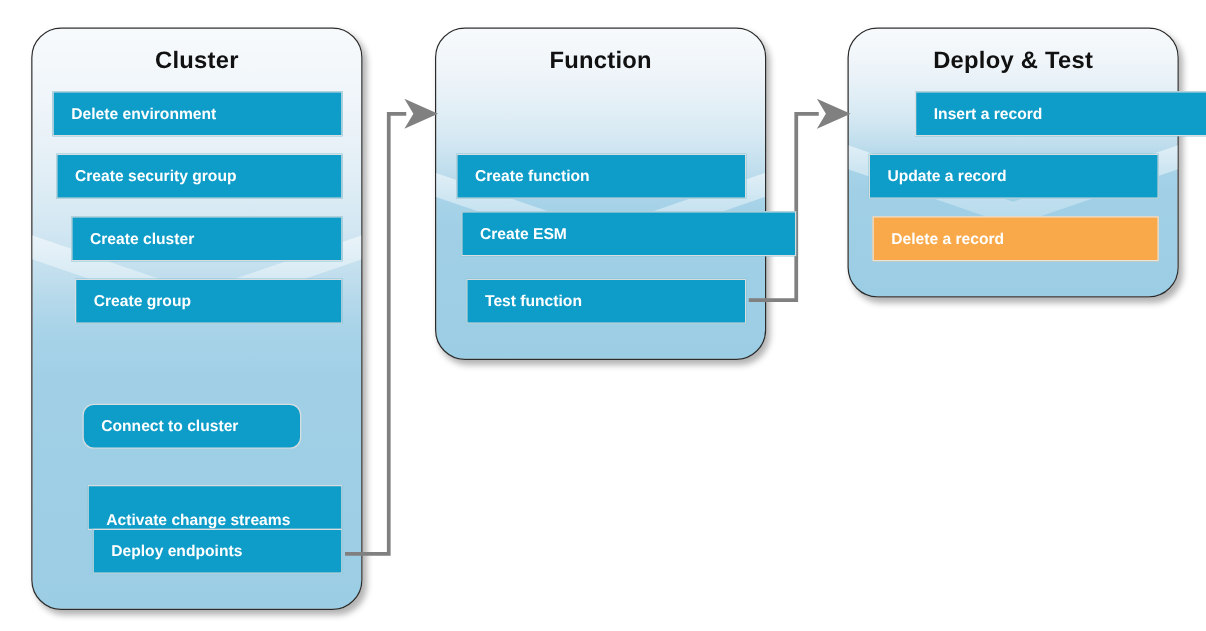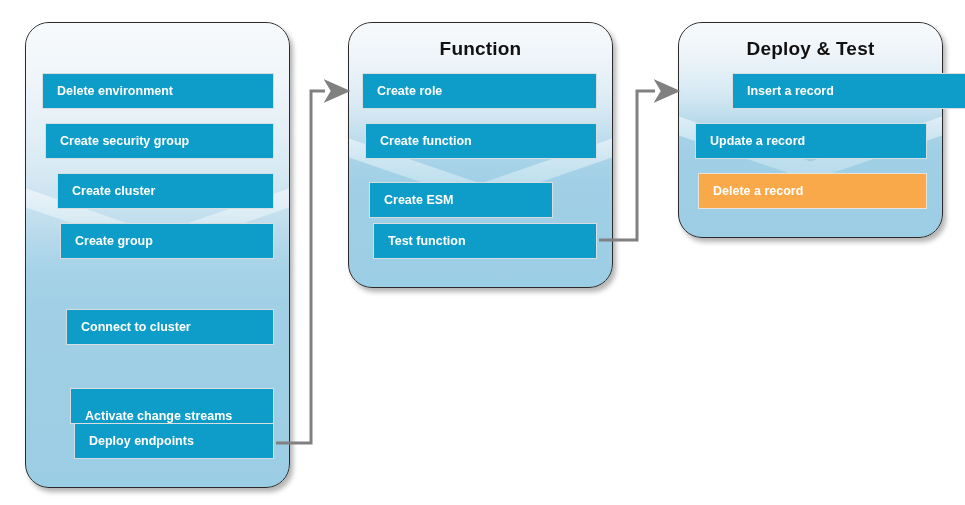--- a/index.html
+++ b/index.html
@@ -103,6 +103,7 @@
     <div class="sheen"></div>
     <div class="wedge" style="top:160px;"></div>
   </div>
+  <div class="panel-title" style="left:25px; top:38px; width:265px;">Cluster</div>
 
   <div class="task" style="left:42px;  top:73px;  width:232px;">
       <span>Delete environment</span>

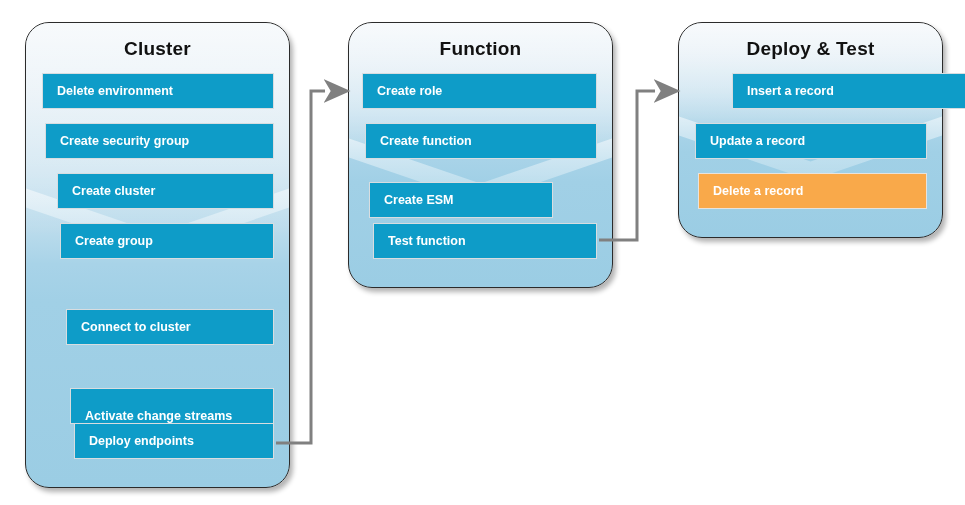--- a/index.html
+++ b/index.html
@@ -133,9 +133,6 @@
   </div>
   <div class="panel-title" style="left:348px; top:38px; width:265px;">Function</div>
 
-  <div class="task" style="left:362px; top:73px;  width:235px;">
-      <span>Create role</span>
-    </div>
   <div class="task" style="left:365px; top:123px; width:232px;">
       <span>Create function</span>
     </div>

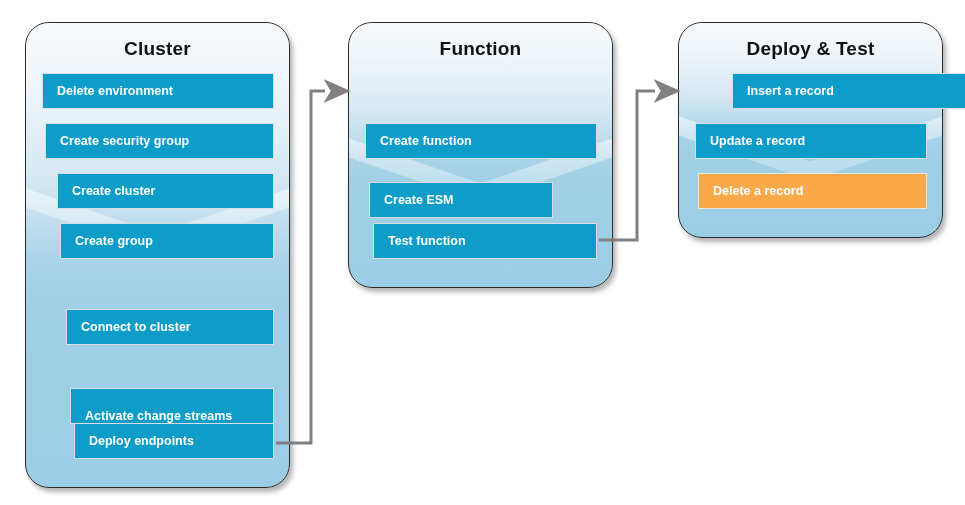--- a/index.html
+++ b/index.html
@@ -136,7 +136,7 @@
   <div class="task" style="left:365px; top:123px; width:232px;">
       <span>Create function</span>
     </div>
-  <div class="task" style="left:369px; top:182px; width:184px;">
+  <div class="task" style="left:369px; top:169px; width:268px;">
       <span>Create ESM</span>
     </div>
   <div class="task" style="left:373px; top:223px; width:224px;">

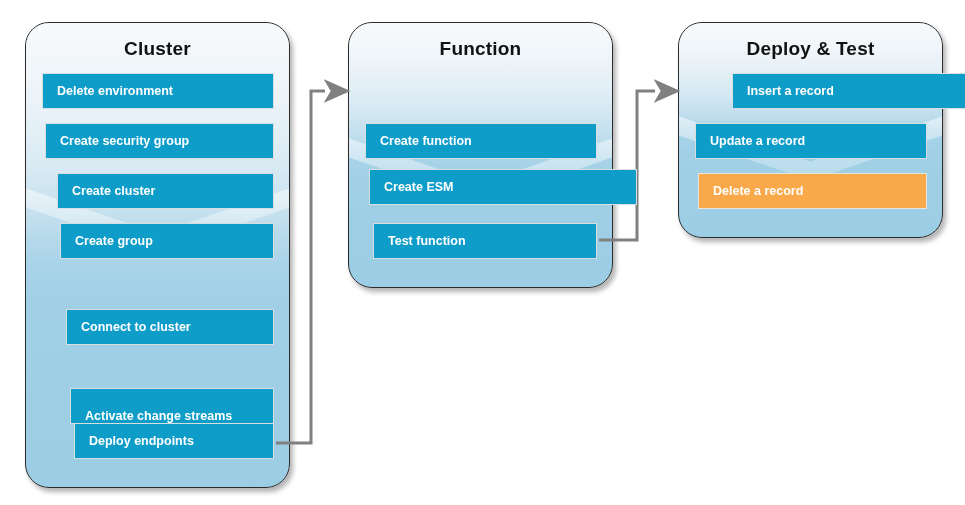--- a/index.html
+++ b/index.html
@@ -117,7 +117,7 @@
   <div class="task" style="left:60px;  top:223px; width:214px;">
       <span>Create group</span>
     </div>
-  <div class="task" style="left:66px;  top:309px; width:208px;">
+  <div class="task" style="left:66px;  top:323px; width:175px;border-radius:9px;">
       <span>Connect to cluster</span>
     </div>
   <div class="task" style="left:70px;  top:388px; width:204px;align-items:flex-end;">

